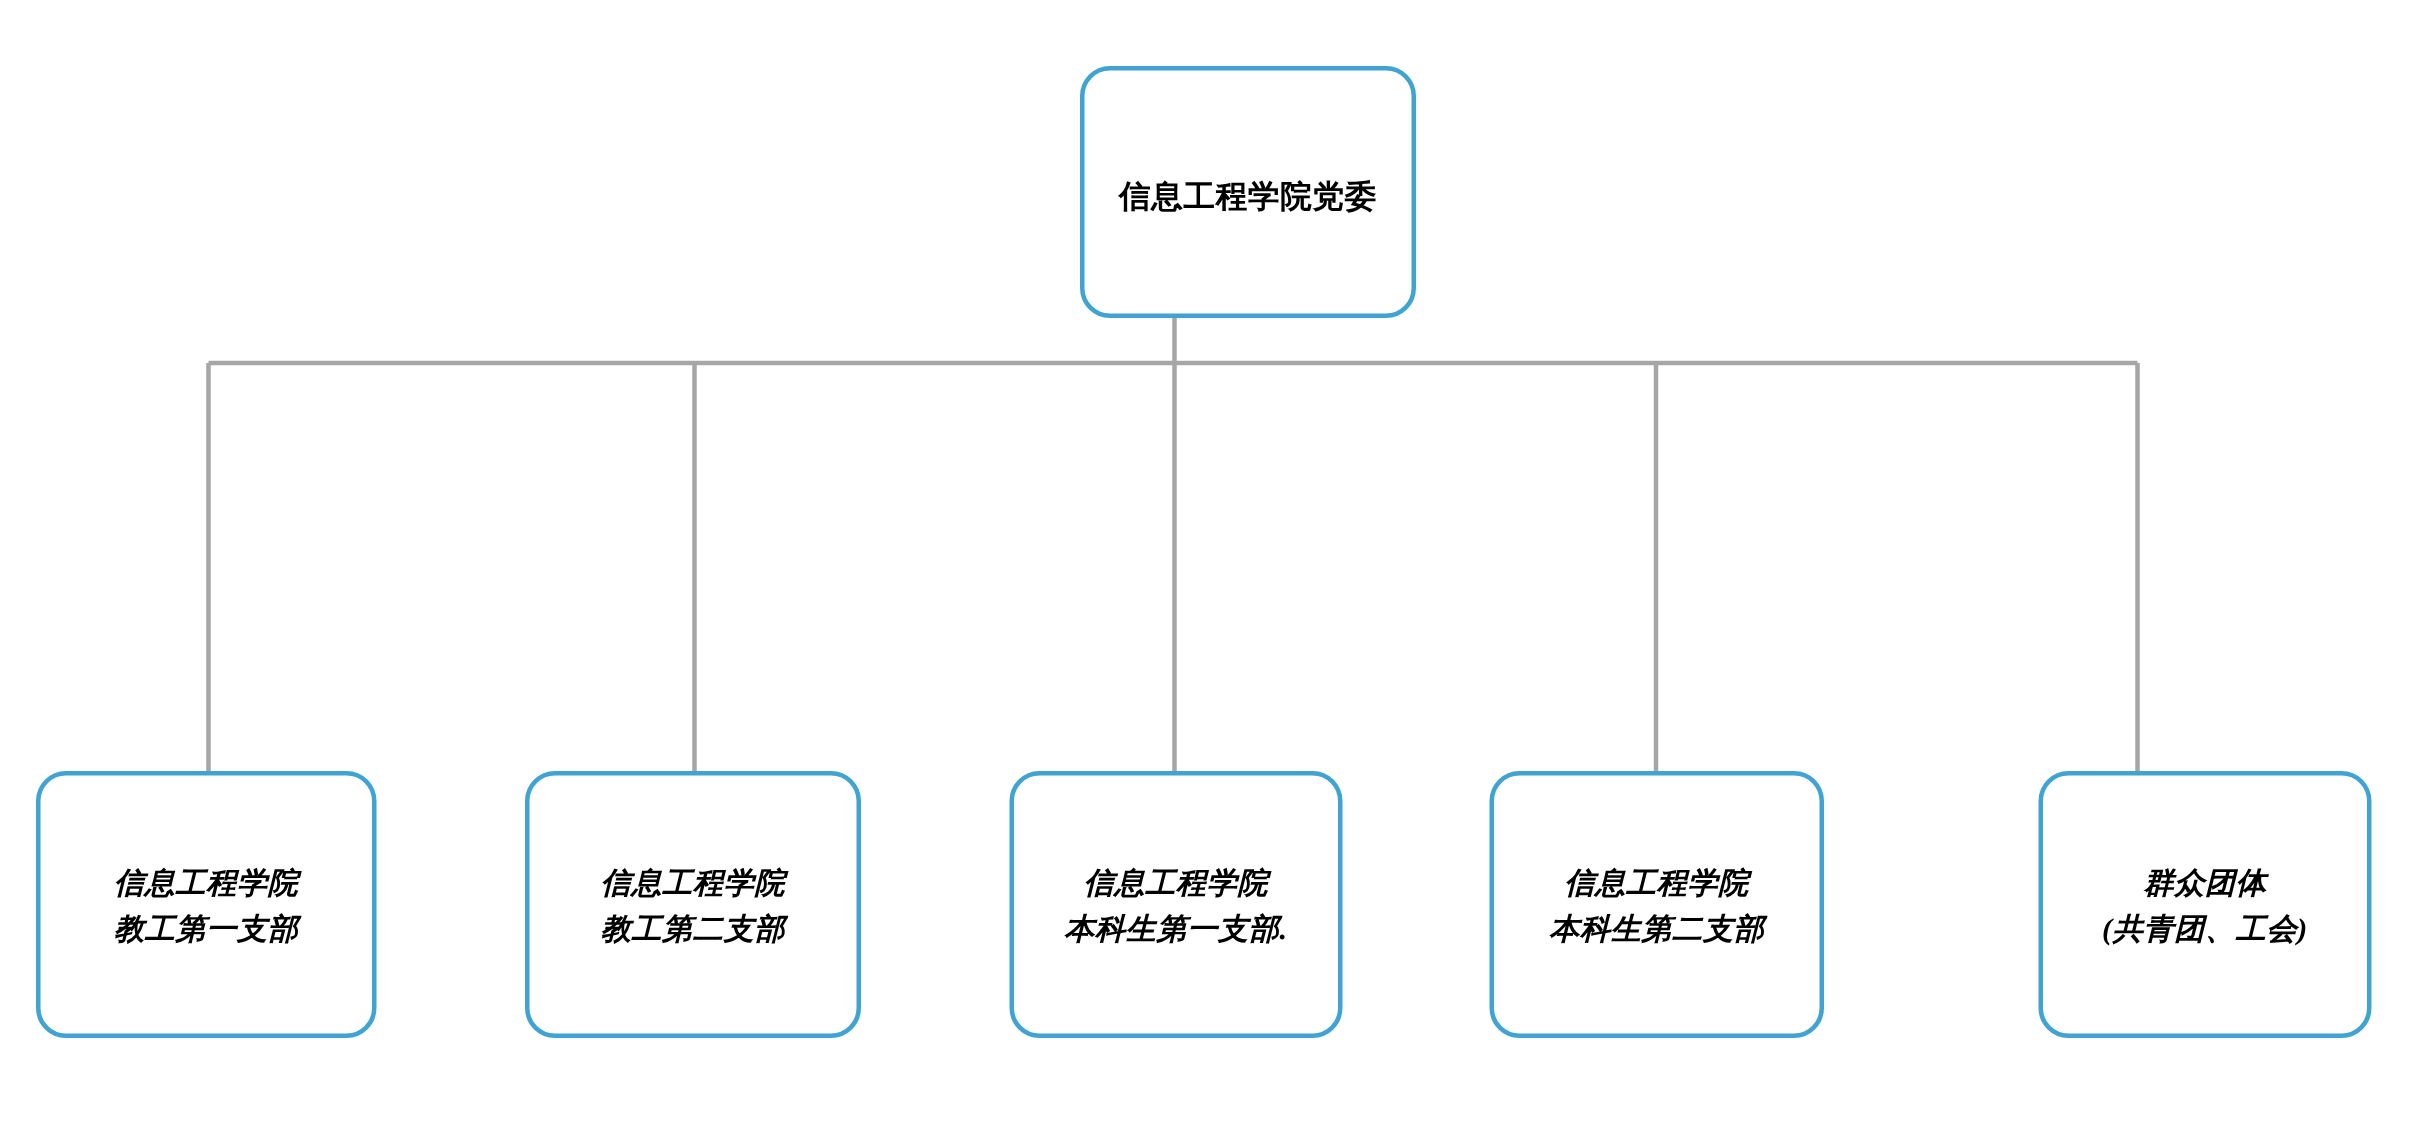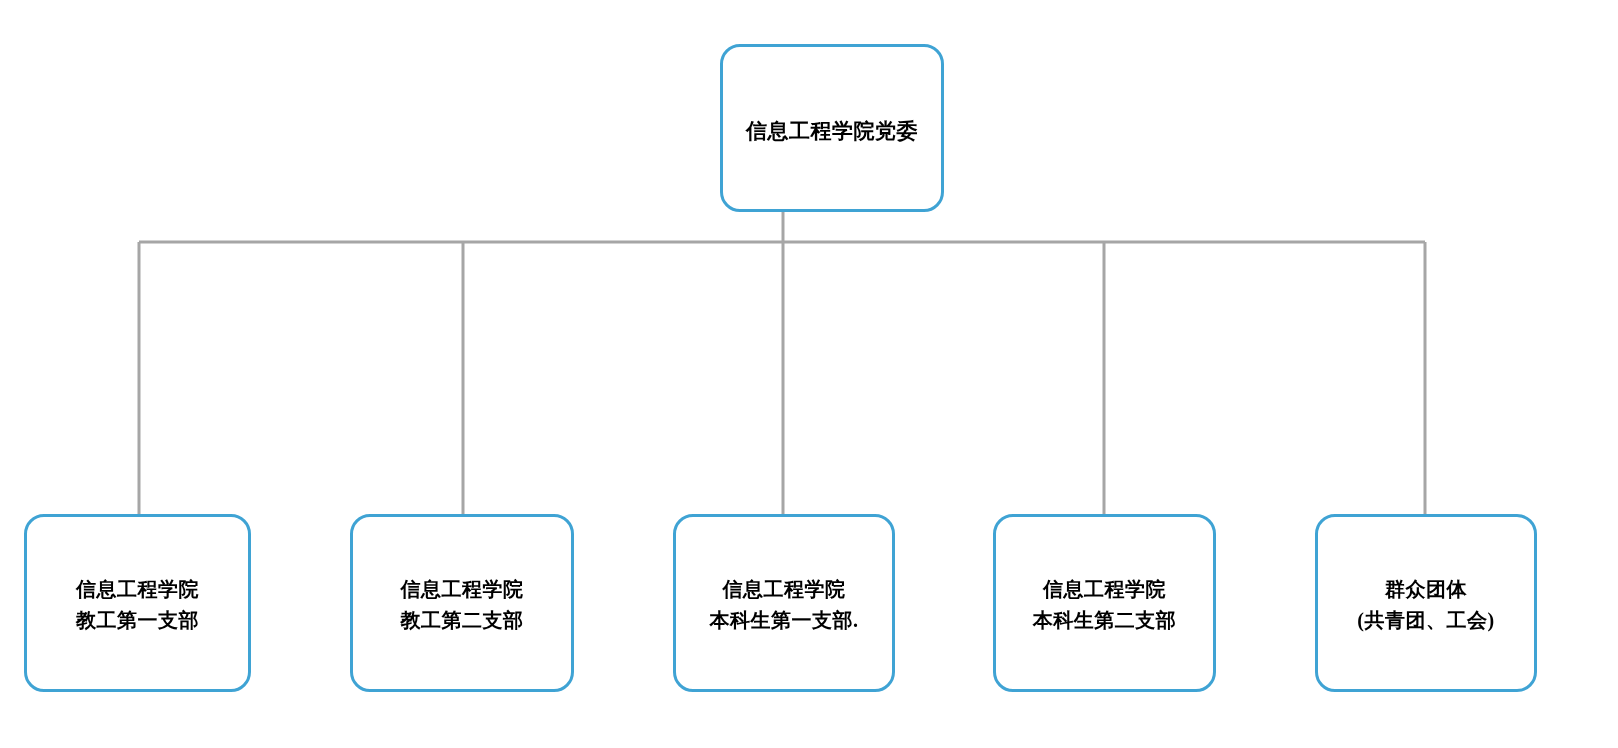--- a/index.html
+++ b/index.html
@@ -80,6 +80,7 @@
     font-size: 20px;
     line-height: 1.55;
     transform: translateY(2px);
+    font-style: italic;
   }
 
   #node-leaf-0 { left: 24px;   width: 227px; }

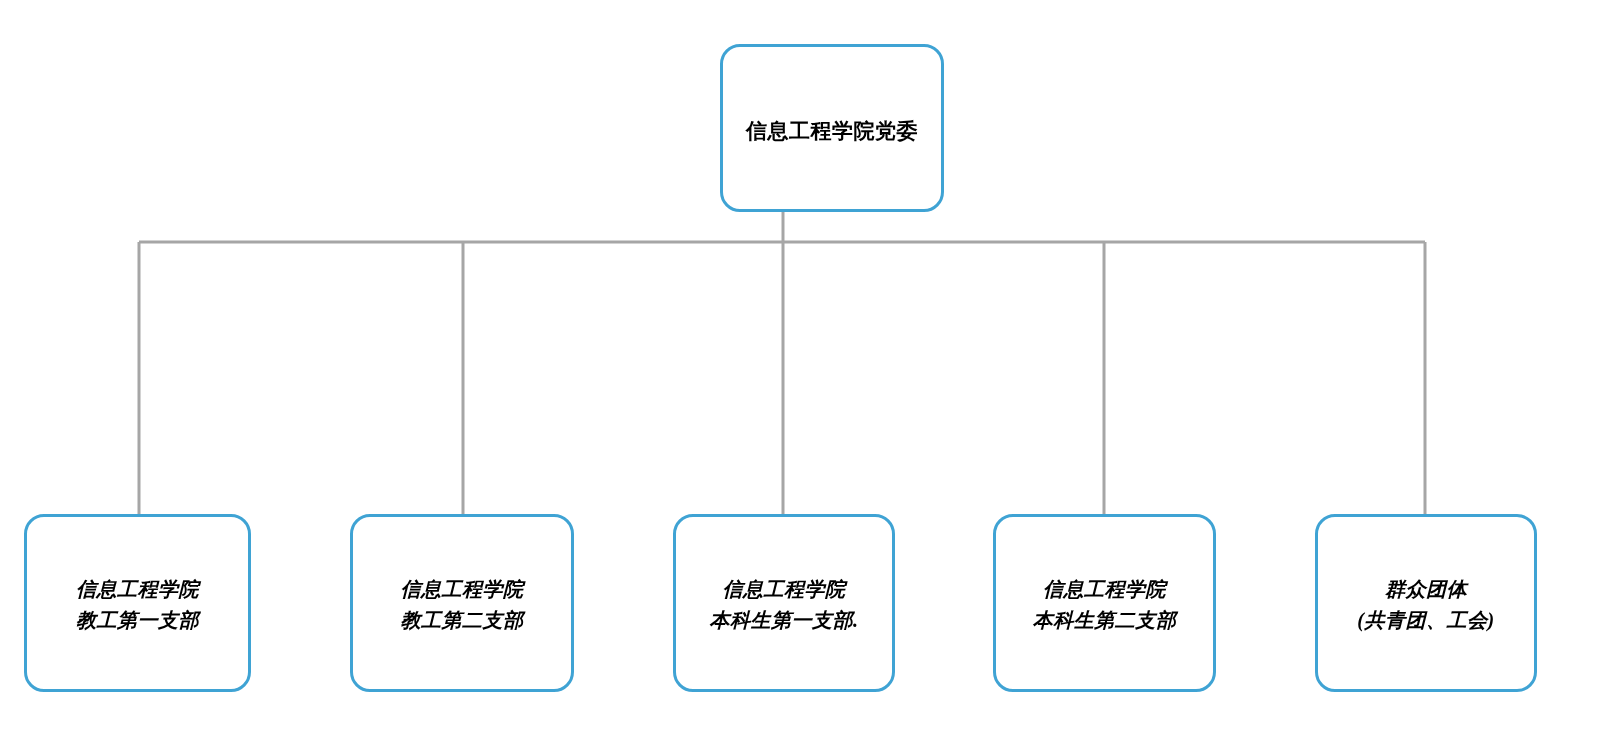--- a/index.html
+++ b/index.html
@@ -130,7 +130,7 @@
 本科生第二支部</span>
   </div>
 
-  <div class="node node-leaf" id="node-leaf-4" style="border-color: rgb(63, 163, 212); left: 1315px; top: 514px; width: 222px; height: 178px; background: rgb(255, 255, 255); color: rgb(0, 0, 0);">
+  <div class="node node-leaf" id="node-leaf-4" style="border-color: rgb(63, 163, 212); left: 1359px; top: 514px; width: 222px; height: 178px; background: rgb(255, 255, 255); color: rgb(0, 0, 0);">
     <span class="node-label">群众团体
 (共青团、工会)</span>
   </div>

